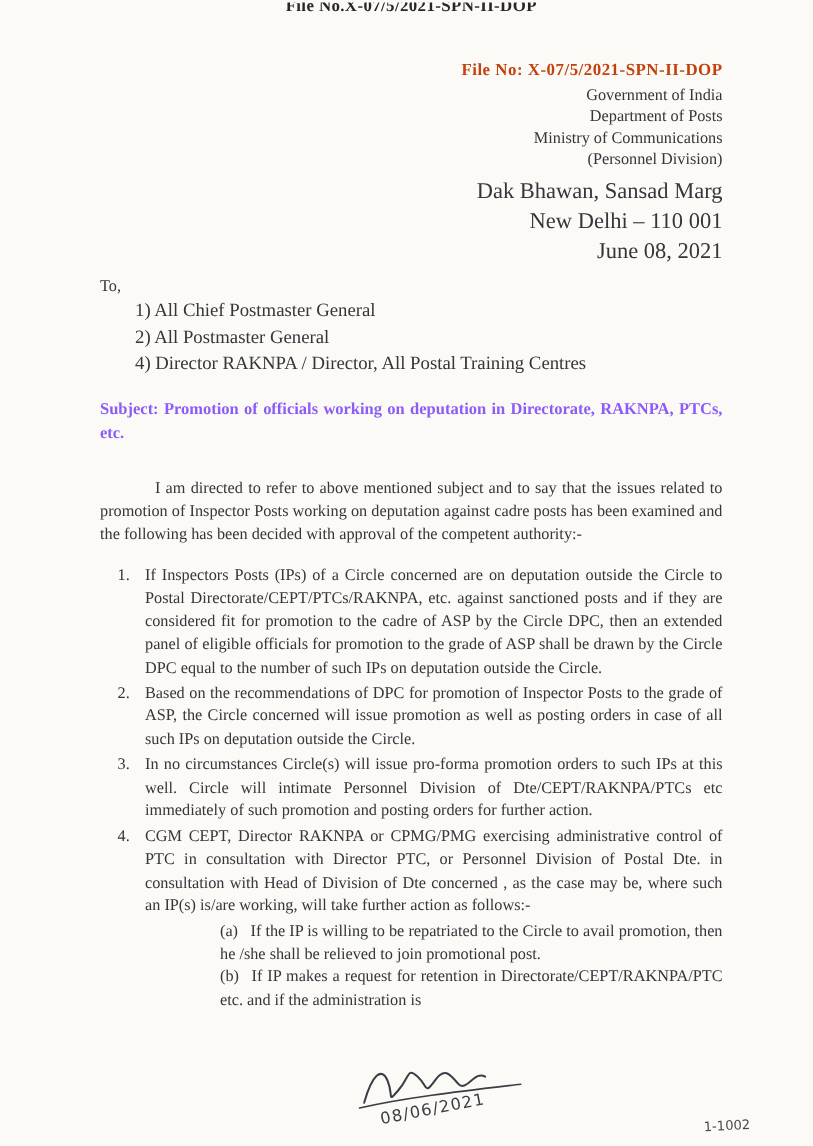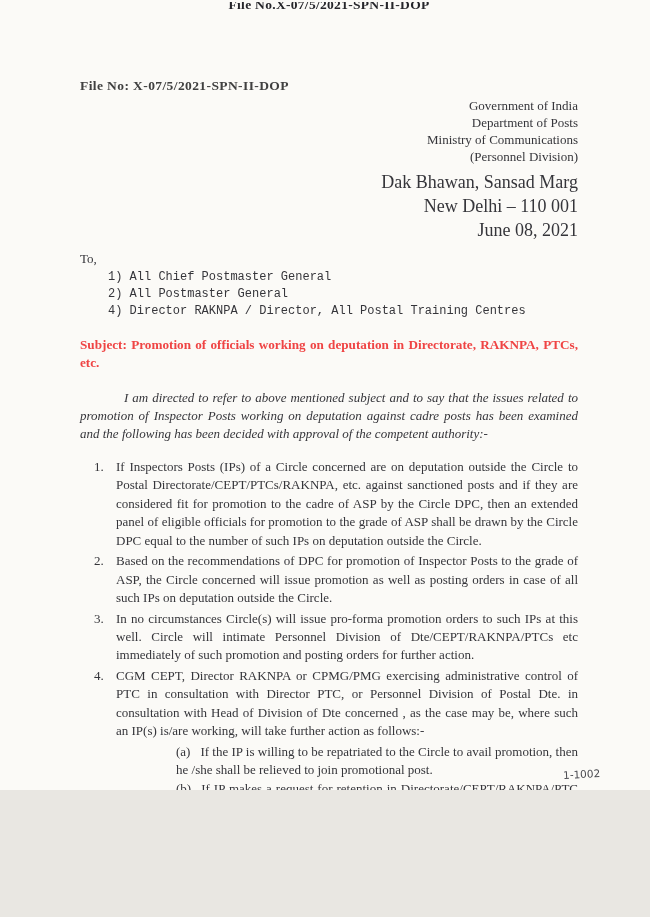--- a/index.html
+++ b/index.html
@@ -11,7 +11,7 @@
   }
   .page{
     position:relative;
-    width:650px;height:790px;
+    width:650px;height:917px;
     background:#fbfaf7;
     color:#35353a;
     overflow:hidden;

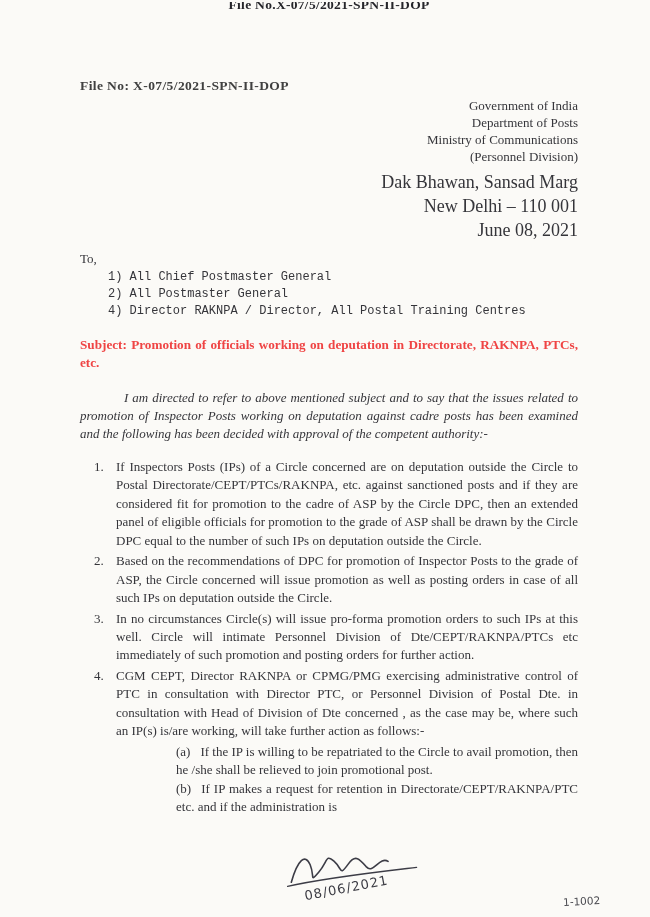--- a/index.html
+++ b/index.html
@@ -35,12 +35,12 @@
     color:#26262b;
   }
   .file-no{
-    text-align:left;
+    text-align:right;
     font-weight:bold;
     font-size:13.5px;
     letter-spacing:.4px;
-    margin-top:62px;
-    color:#404040;
+    margin-top:32px;
+    color:#c2410c;
   }
   .org-block{text-align:right;font-size:13px;line-height:1.32;margin-top:3px;}
   .addr-block{text-align:right;font-size:18px;line-height:1.35;margin-top:4px;}

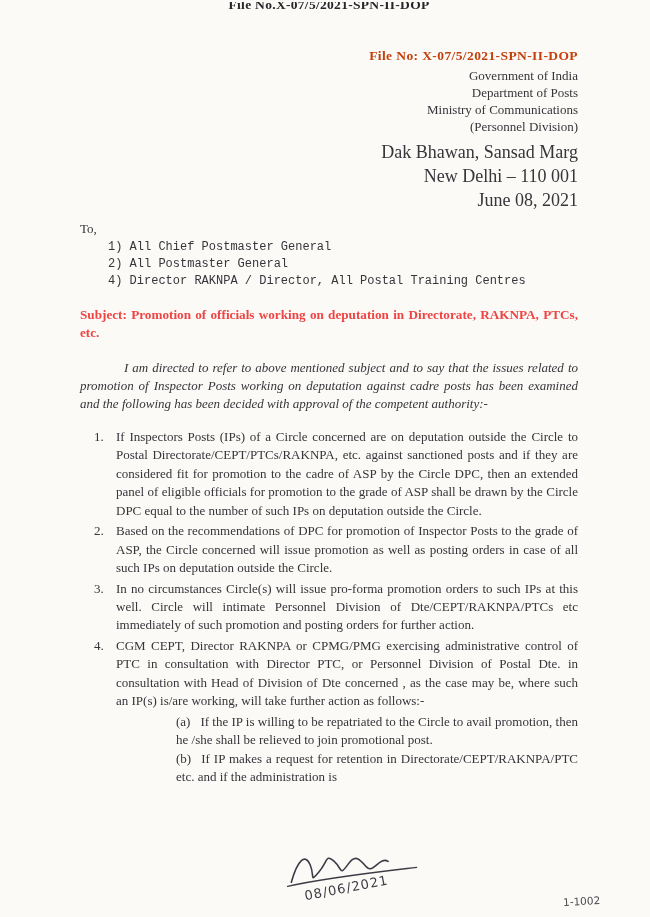--- a/index.html
+++ b/index.html
@@ -45,7 +45,7 @@
   .org-block{text-align:right;font-size:13px;line-height:1.32;margin-top:3px;}
   .addr-block{text-align:right;font-size:18px;line-height:1.35;margin-top:4px;}
   .to-label{font-size:13px;margin-top:8px;}
-  .recipients{margin-left:28px;font-size:12px;line-height:1.42;margin-top:2px;font-family:Liberation Mono, monospace;}
+  .recipients{margin-left:28px;font-size:15px;line-height:1.42;margin-top:2px;}
   .subject{
     font-weight:bold;
     font-size:13.2px;

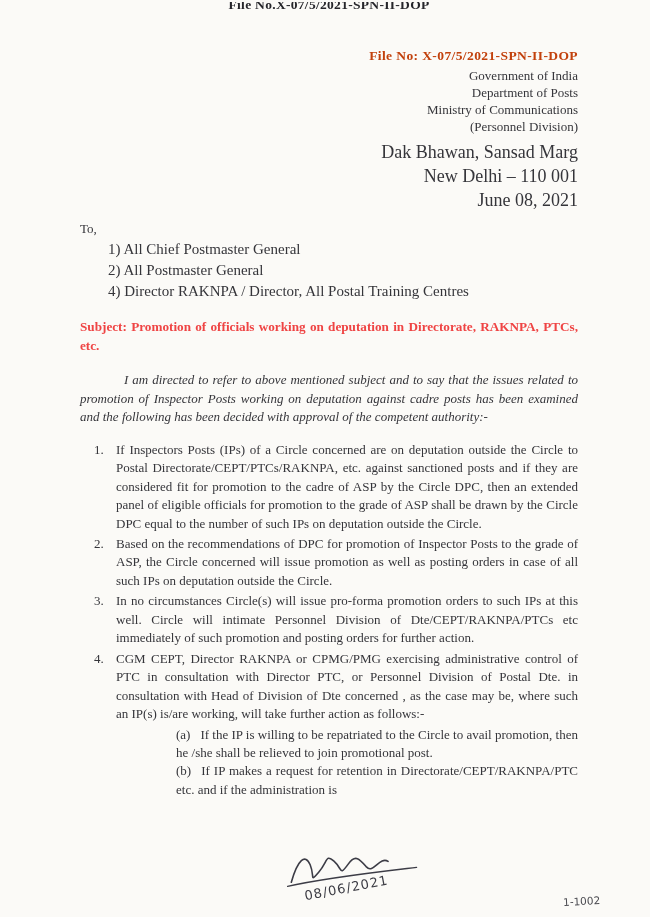--- a/index.html
+++ b/index.html
@@ -52,7 +52,7 @@
     line-height:1.4;
     margin-top:16px;
     text-align:justify;
-    color:#ef4444;
+    color:#8b5cf6;
   }
   .salutation{font-size:13px;margin-top:18px;}
   .intro{

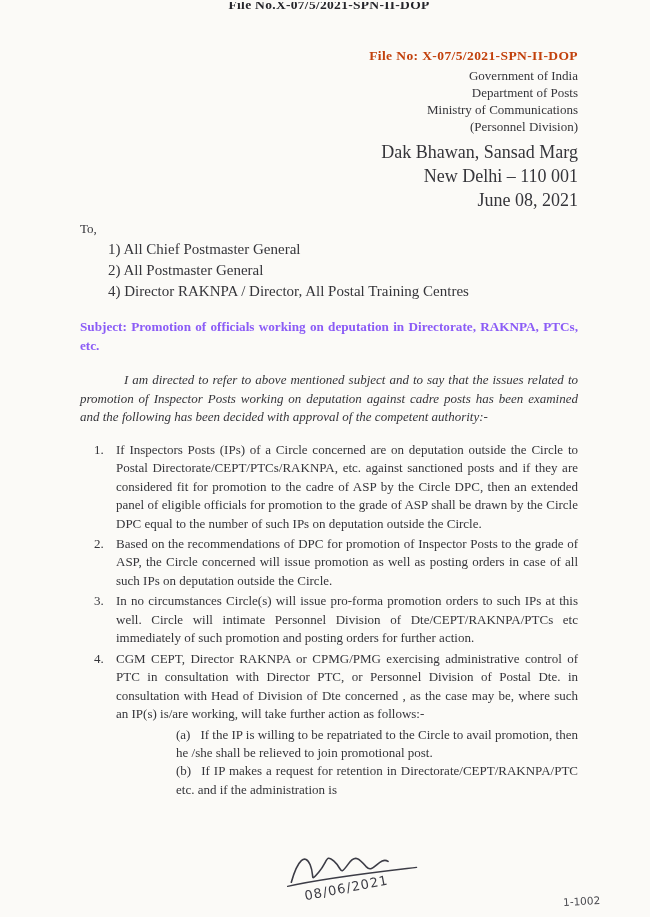--- a/index.html
+++ b/index.html
@@ -59,8 +59,7 @@
     font-size:13px;line-height:1.42;
     text-align:justify;
     text-indent:44px;
-    margin:16px 0 0 0;
-    font-style:italic;
+    margin:26px 0 0 0;
   }
   .num-list{margin-top:14px;}
   .num-item{

